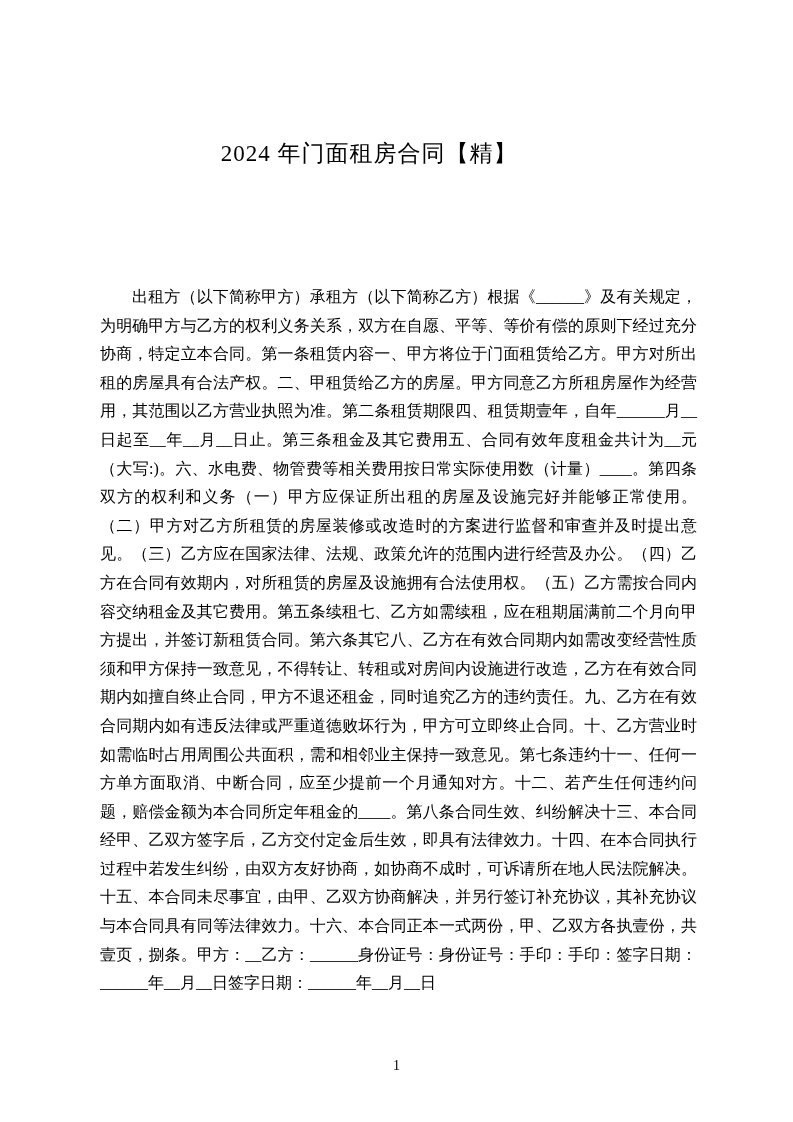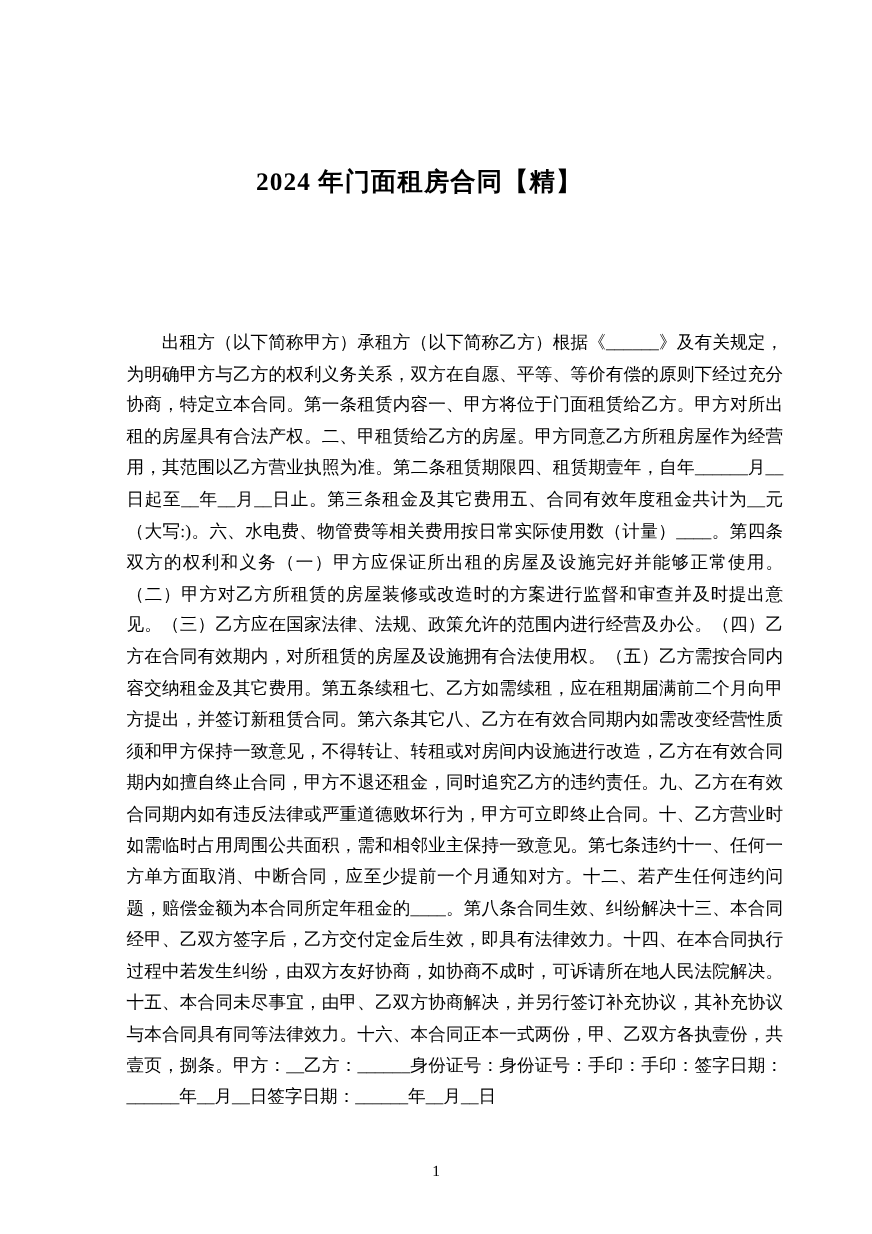--- a/index.html
+++ b/index.html
@@ -21,10 +21,10 @@
     top: 138px;
     left: 0;
     width: 738px;
-    margin: 12px;
+    margin: 0;
     text-align: center;
     font-size: 23px;
-    font-weight: bold;
+    font-weight: normal;
     letter-spacing: 1px;
     font-family: "Liberation Serif", "DejaVu Serif", serif;
   }

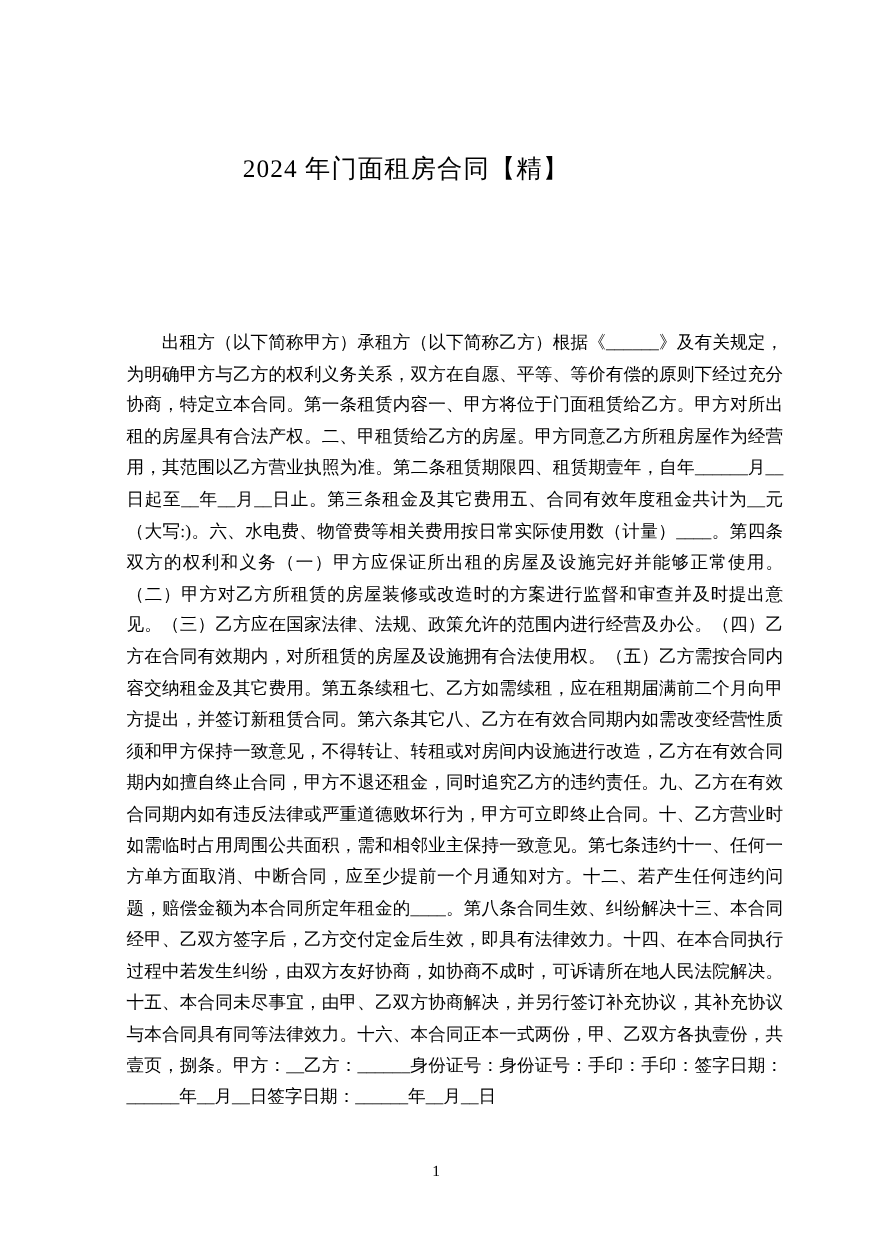--- a/index.html
+++ b/index.html
@@ -33,7 +33,7 @@
     top: 283px;
     left: 100px;
     width: 597px;
-    margin: 15px;
+    margin: 0;
     font-size: 16px;
     line-height: 28.6px;
     text-align: justify;

